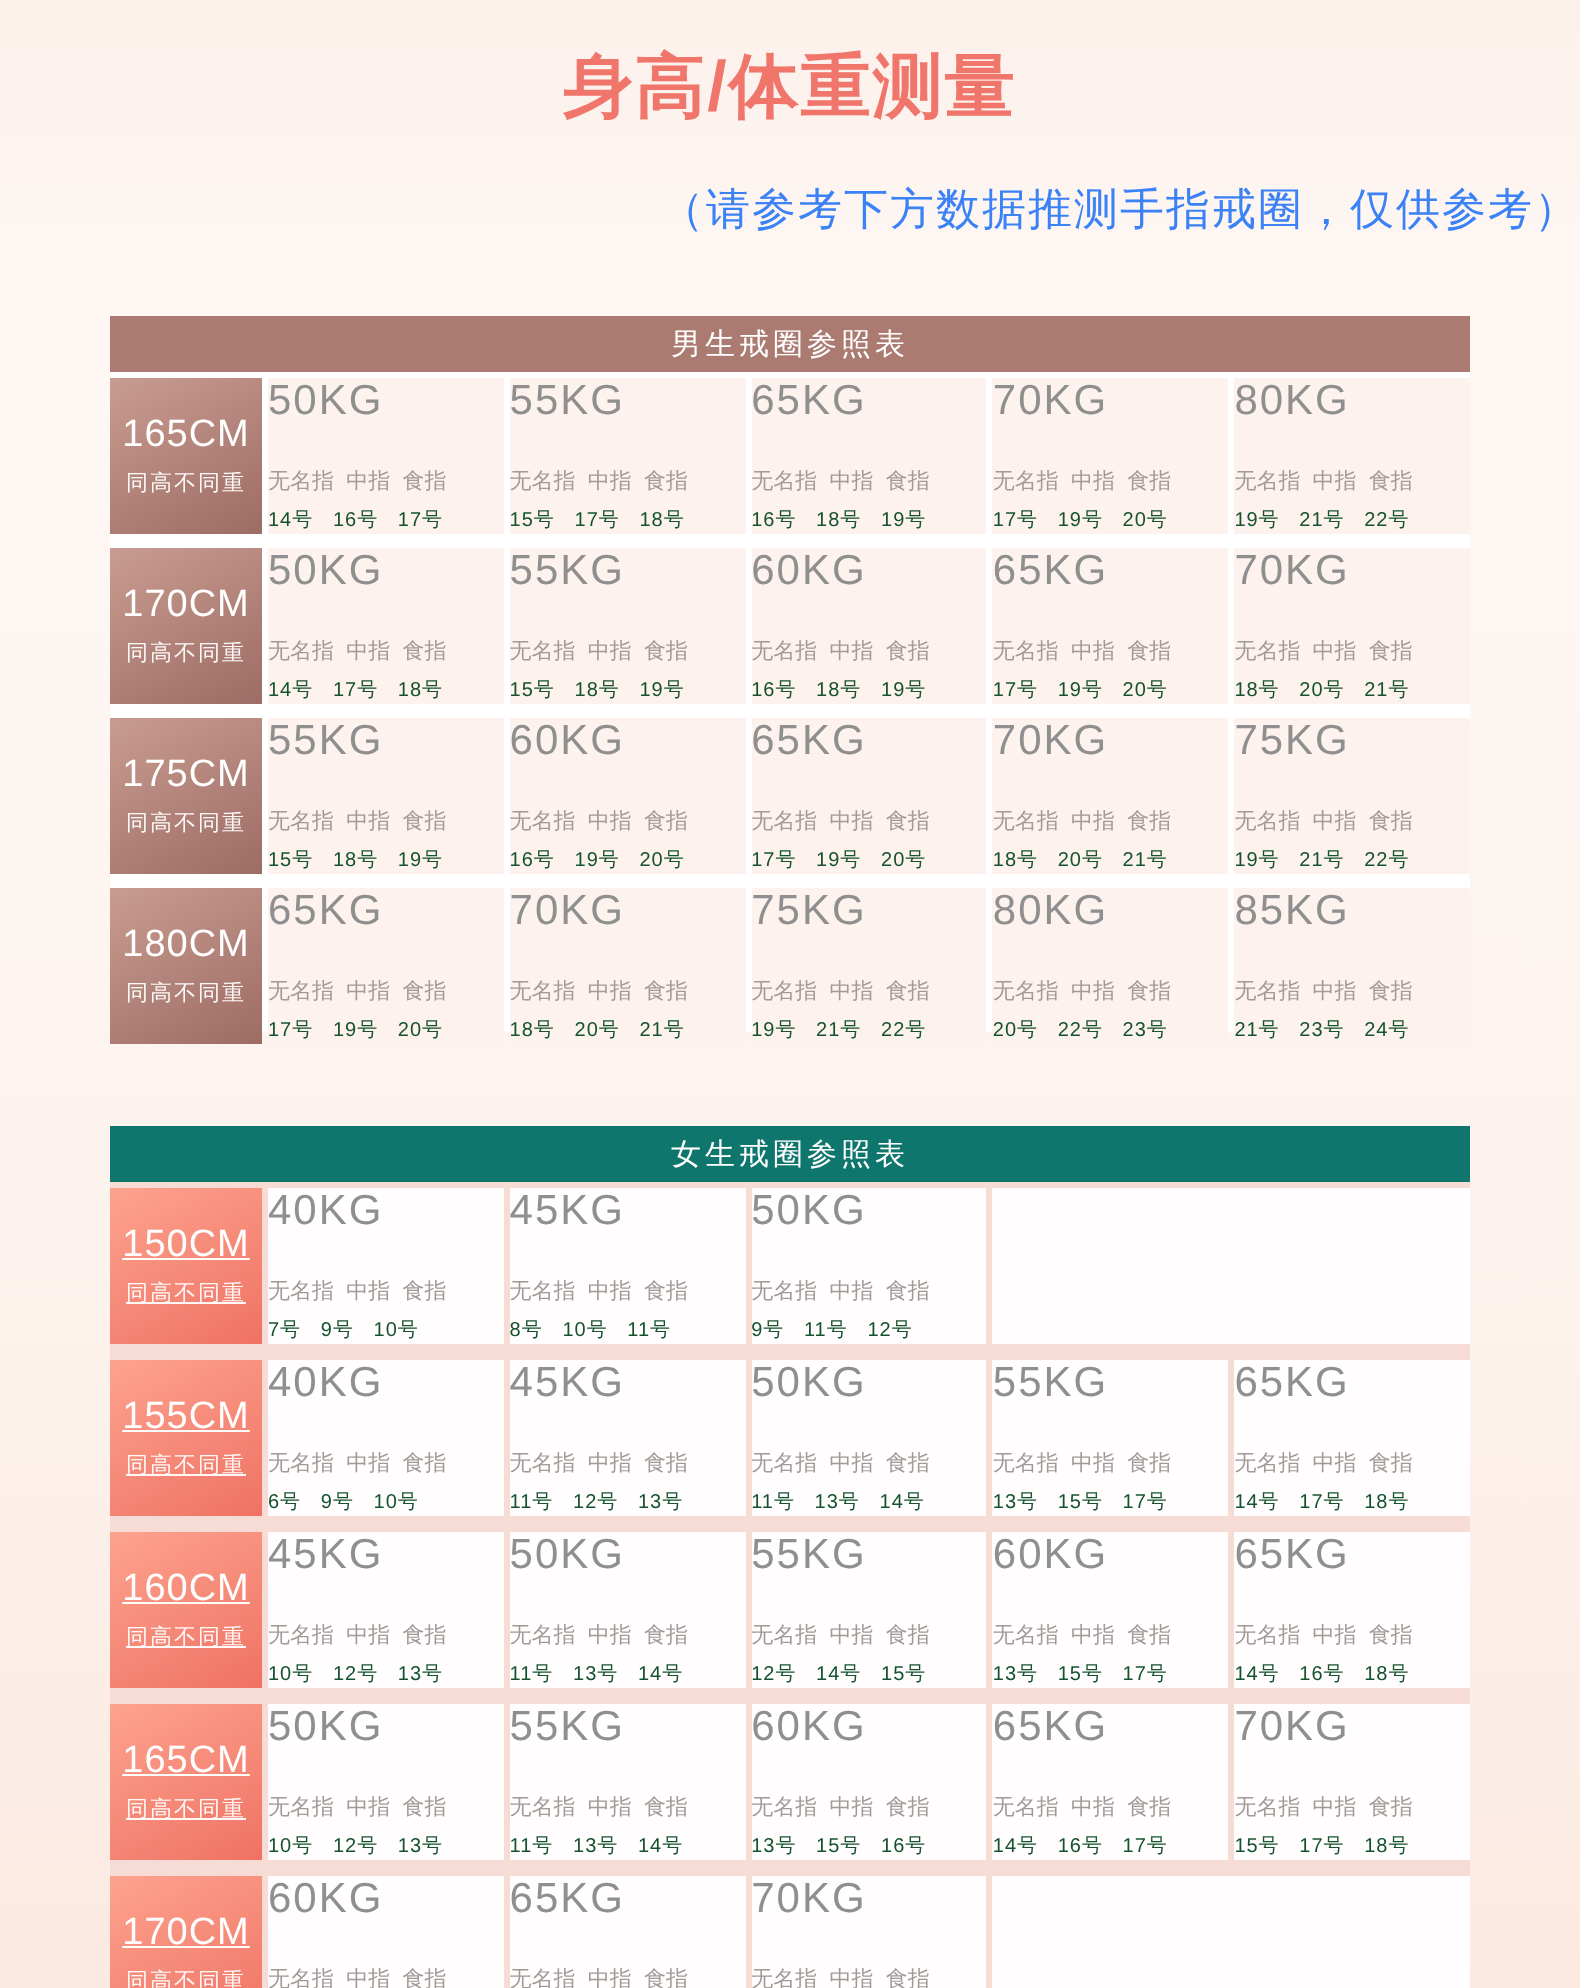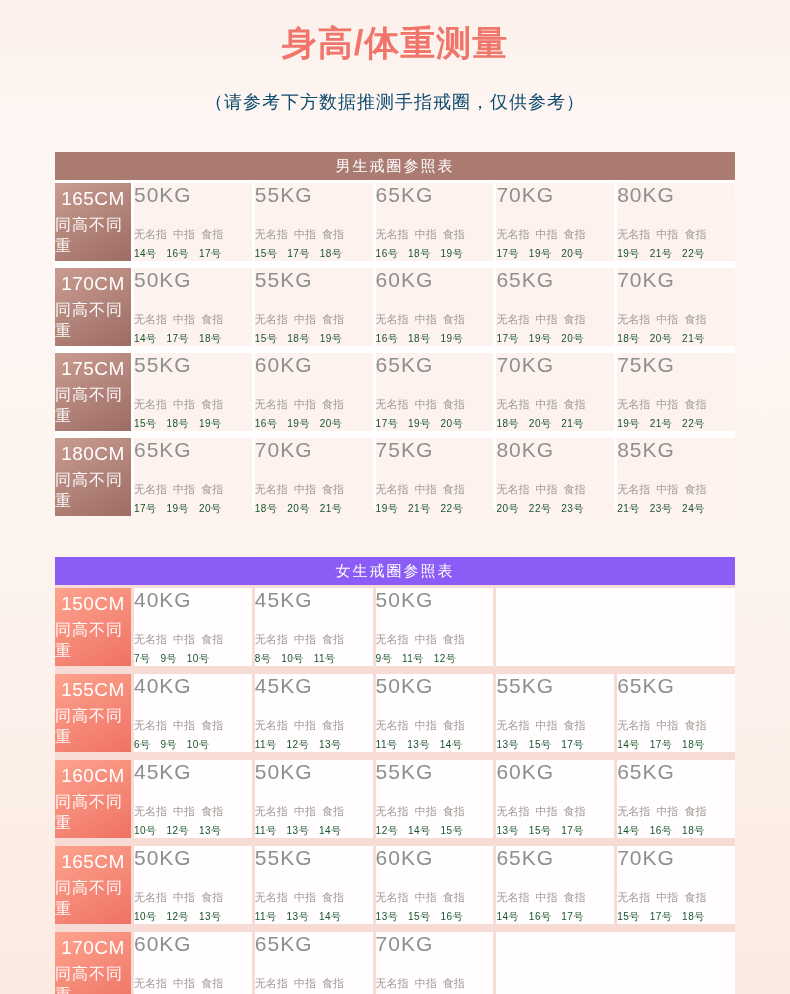--- a/index.html
+++ b/index.html
@@ -15,8 +15,8 @@
     font-size:35px;font-weight:700;color:#f0756b;letter-spacing:1px;
   }
   .page-subtitle{
-    margin-top:23px;text-align:center;
-    font-size:18px;color:#0c4a6e;letter-spacing:1px;
+    margin-top:23px;text-align:right;
+    font-size:22px;color:#3b82f6;letter-spacing:1px;
   }
   .ring-table{width:680px;margin:0 auto;}
   .ring-table.male-t{margin-top:38px;}

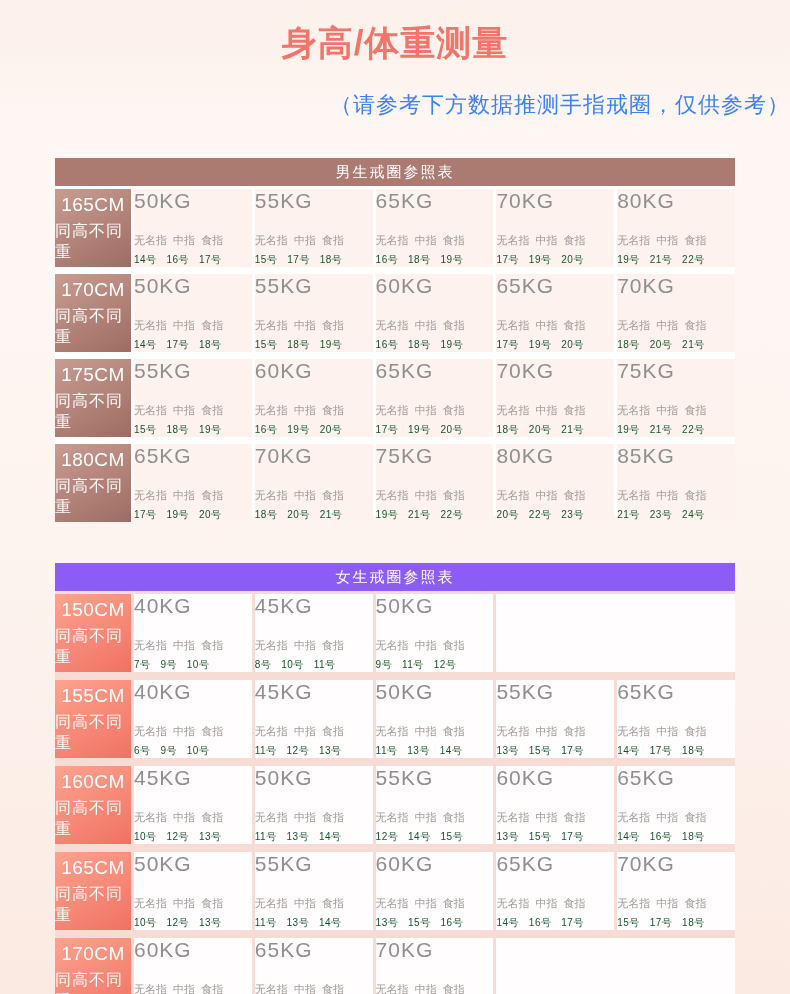--- a/index.html
+++ b/index.html
@@ -40,7 +40,7 @@
   .male .rlabel{background:linear-gradient(150deg,#c99c91 0%,#9d6c64 100%);}
   .female .rlabel{background:linear-gradient(150deg,#fda38e 0%,#ef7264 100%);}
   .rheight{font-size:19px;letter-spacing:0.5px;}
-  .rnote{font-size:16px;margin-top:5px;letter-spacing:1px;opacity:0.95;}
+  .rnote{font-size:11px;margin-top:5px;letter-spacing:1px;opacity:0.95;}
   .cell{display:flex;flex-direction:column;align-items:flex-start;justify-content:center;}
   .male .cell{background:#fdf2ee;}
   .female .cell{background:#fffdfd;}

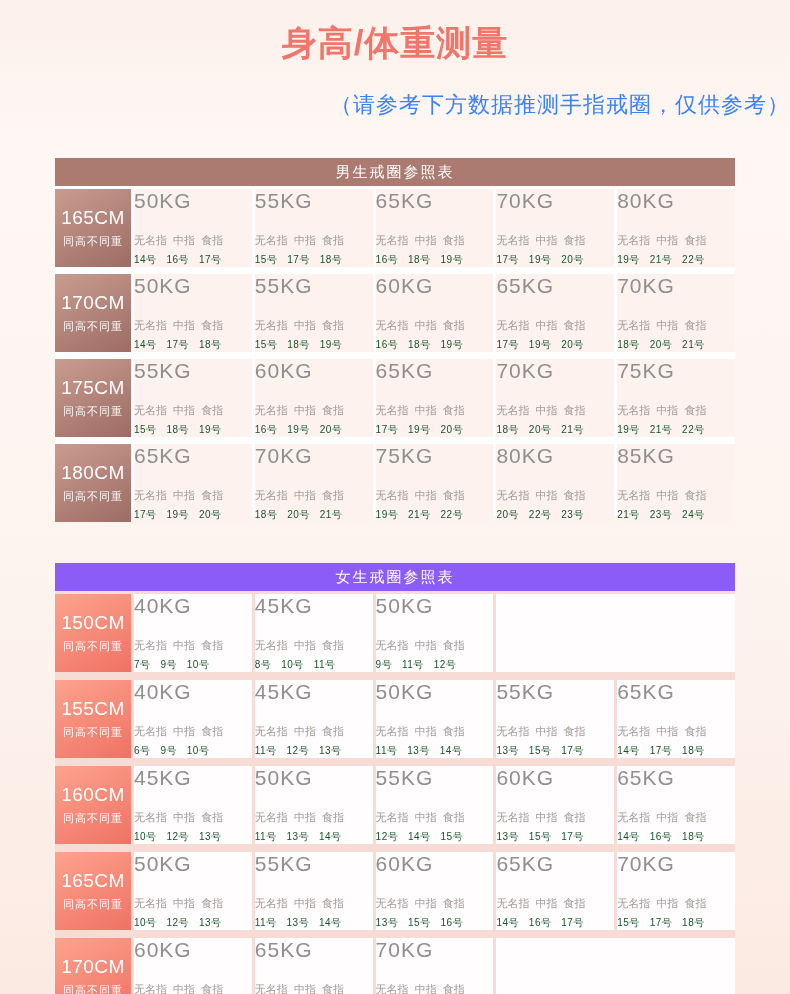--- a/index.html
+++ b/index.html
@@ -26,7 +26,7 @@
     color:#ffffff;font-size:15px;letter-spacing:2px;text-align:right;
   }
   .thead.male{background:#ab7a71;}
-  .thead.female{background:#8b5cf6;font-family:Liberation Serif, serif;}
+  .thead.female{background:#0f766e;font-family:Liberation Serif, serif;}
   .rows{display:grid;row-gap:13px;padding-top:3px;}
   .rows.male{background:#ffffff;}
   .rows.female{background:#f6dcd5;}

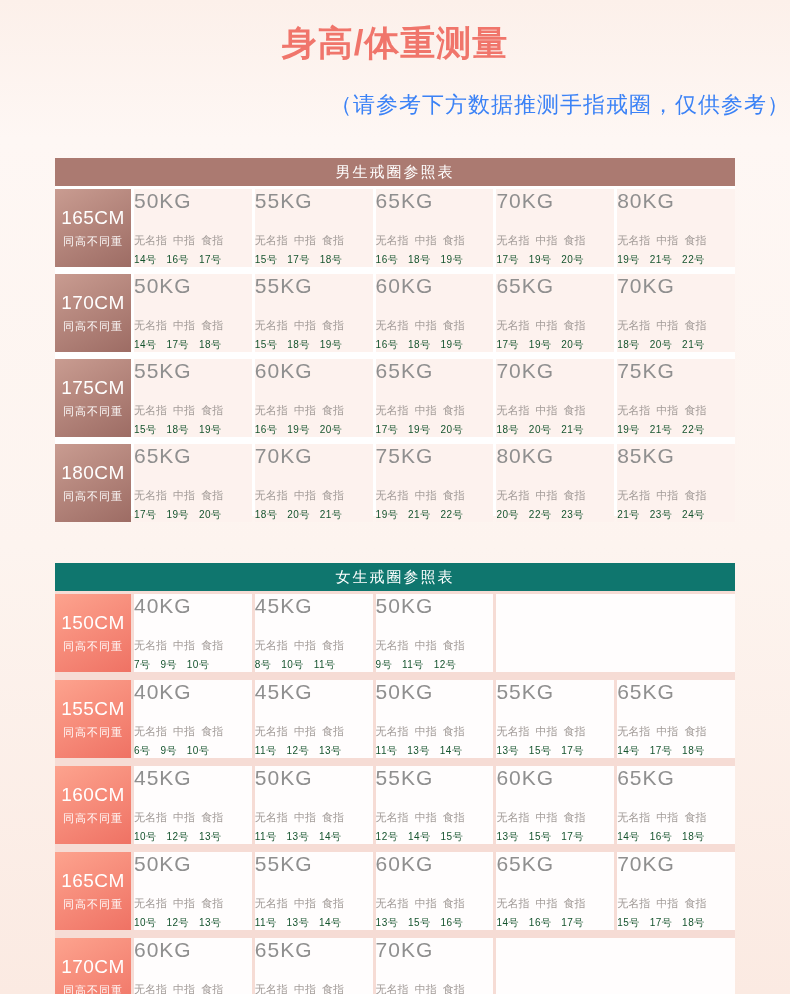--- a/index.html
+++ b/index.html
@@ -38,7 +38,7 @@
     color:#ffffff;
   }
   .male .rlabel{background:linear-gradient(150deg,#c99c91 0%,#9d6c64 100%);}
-  .female .rlabel{background:linear-gradient(150deg,#fda38e 0%,#ef7264 100%);}
+  .female .rlabel{background:linear-gradient(150deg,#fda38e 0%,#ef7264 100%);text-decoration:underline;}
   .rheight{font-size:19px;letter-spacing:0.5px;}
   .rnote{font-size:11px;margin-top:5px;letter-spacing:1px;opacity:0.95;}
   .cell{display:flex;flex-direction:column;align-items:flex-start;justify-content:center;}

